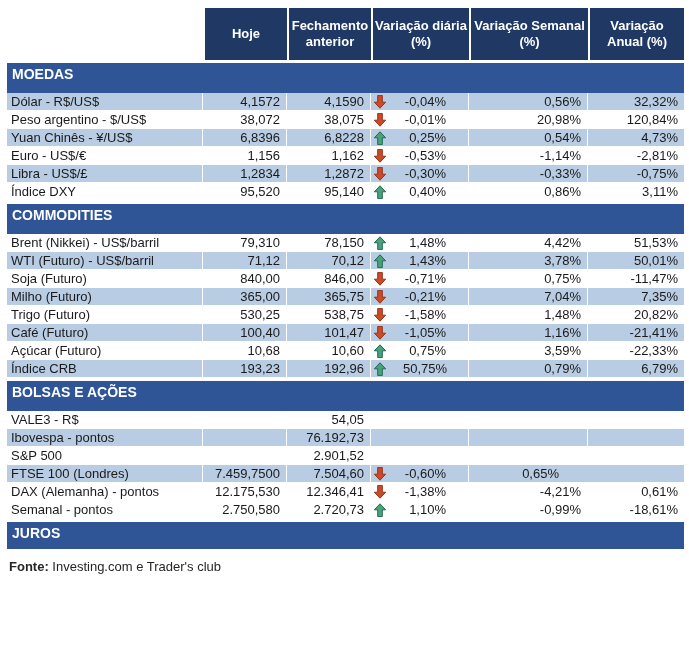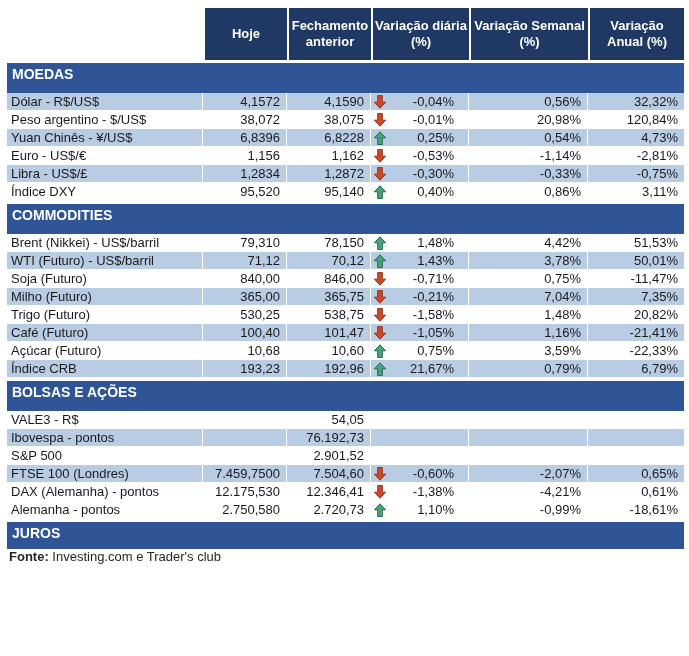--- a/index.html
+++ b/index.html
@@ -47,7 +47,7 @@
   .cell:last-child{border-right:none;}
   .c-label{padding-left:4px;}
   .num{justify-content:flex-end;padding-right:6px;white-space:nowrap;}
-  .c-diaria{padding-left:2px;padding-right:14px;gap:16px;}
+  .c-diaria{padding-left:2px;padding-right:22px;gap:16px;}
   .c-diaria .val{margin-left:auto;white-space:nowrap;}
   .arrow{width:16px;height:15px;display:flex;align-items:center;}
   .arrow svg{display:block;}

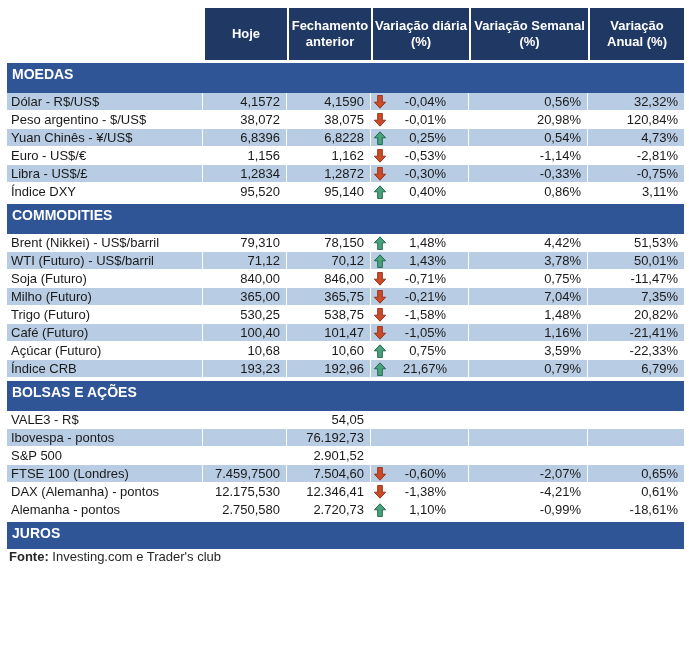--- a/index.html
+++ b/index.html
@@ -297,7 +297,7 @@
                   <path d="M7 0.8 L12.6 6.8 H9.3 V13.6 H4.7 V6.8 H1.4 Z" fill="#4AA17C" stroke="#1E6B4F" stroke-width="1" stroke-linejoin="round"></path>
                 </svg>
               </span>
-      <span class="val">21,67%</span>
+      <span class="val">50,75%</span>
     </div>
     <div class="cell num w-semanal">0,79%</div>
     <div class="cell num w-anual">6,79%</div>

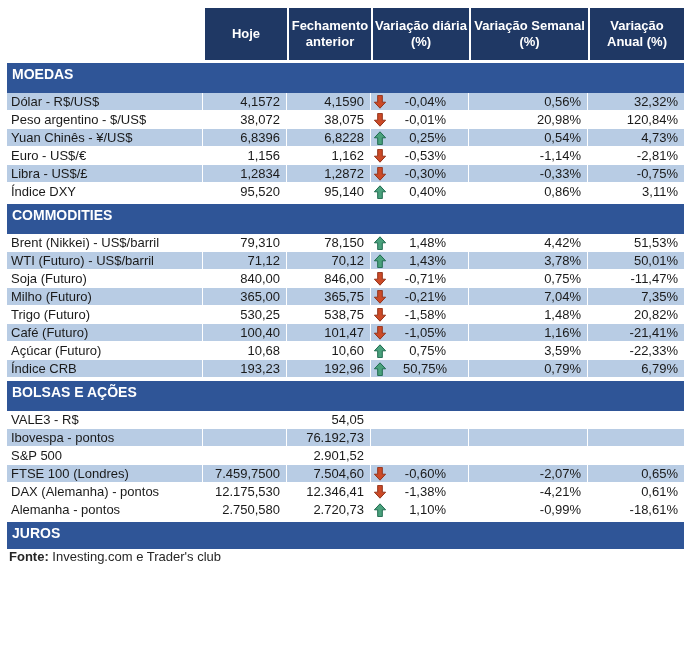--- a/index.html
+++ b/index.html
@@ -357,7 +357,6 @@
               </span>
       <span class="val">-0,60%</span>
     </div>
-    <div class="cell num w-semanal">-2,07%</div>
     <div class="cell num w-anual">0,65%</div>
   </div>
 

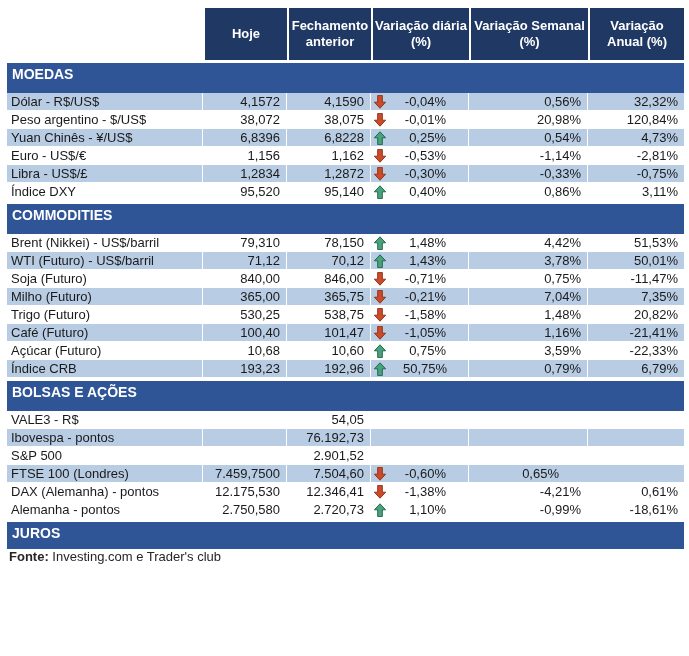--- a/index.html
+++ b/index.html
@@ -378,7 +378,7 @@
 
 
   <div class="row">
-    <div class="cell c-label w-label">Alemanha - pontos</div>
+    <div class="cell c-label w-label">Semanal - pontos</div>
     <div class="cell num w-hoje">2.750,580</div>
     <div class="cell num w-fech">2.720,73</div>
     <div class="cell c-diaria w-diaria">

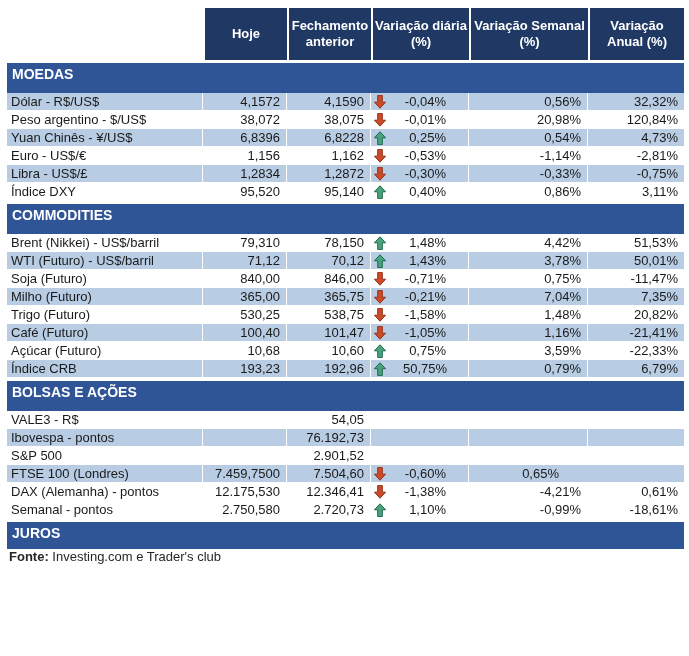--- a/index.html
+++ b/index.html
@@ -53,7 +53,7 @@
   .arrow svg{display:block;}
 
   
-  .footer{padding-left:2px;font-size:13px;color:#262626;}
+  .footer{margin-top:10px;padding-left:2px;font-size:13px;color:#262626;}
   .footer .b{font-weight:bold;}
 </style>
 </head>

